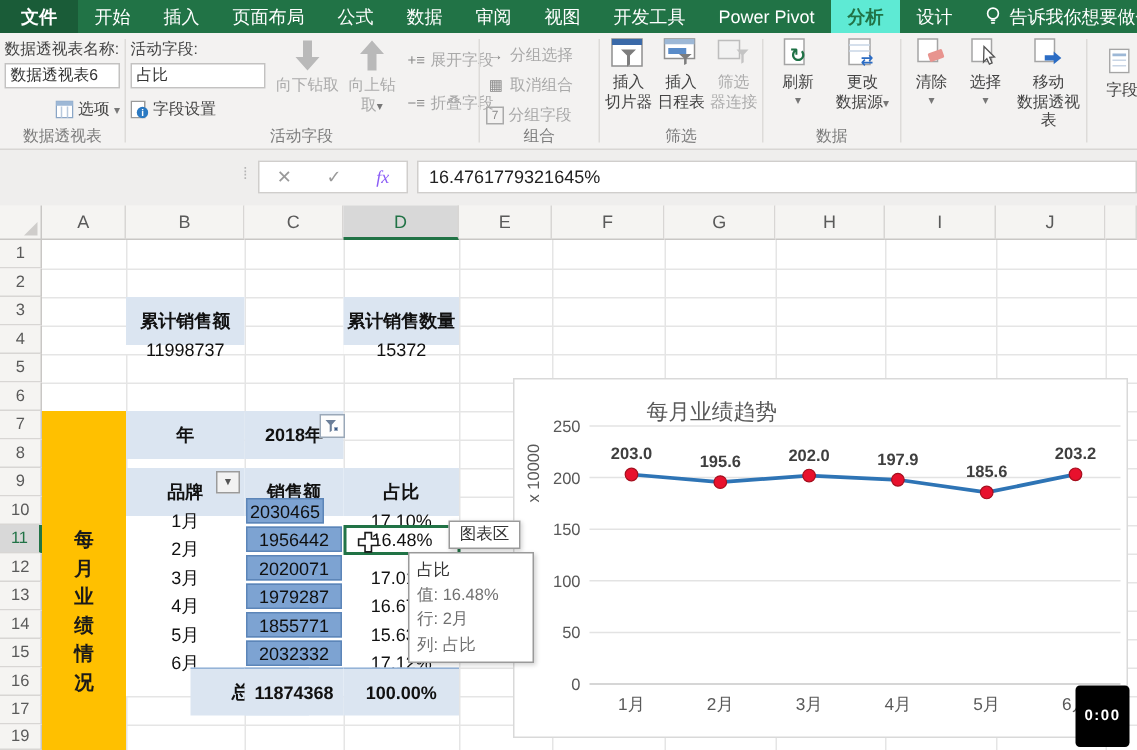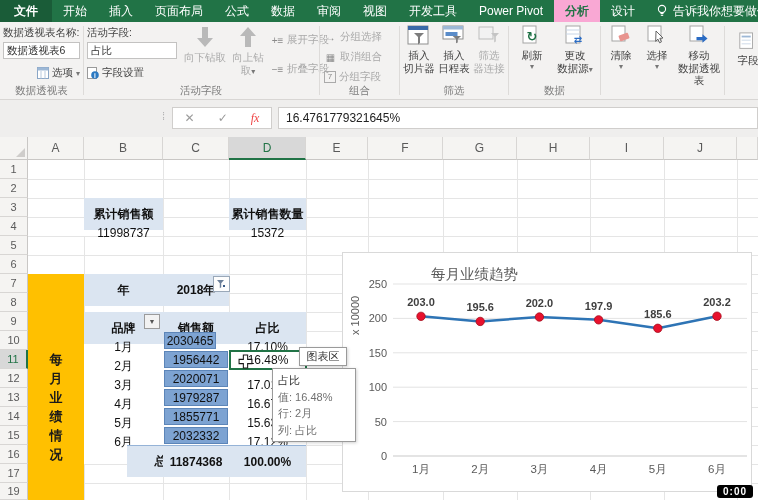--- a/index.html
+++ b/index.html
@@ -9,7 +9,7 @@
   #tabbar{position:absolute;top:0;left:0;right:0;height:22px;background:#217346;display:flex;align-items:stretch;color:#fff;font-size:12px;}
   .tab{padding:0 11px;display:flex;align-items:center;white-space:nowrap;cursor:default;}
   .tab.file{background:#1a5c38;font-weight:bold;padding:0 14px;}
-  .tab.active{background:#f9a8d4;color:#217346;font-weight:bold;}
+  .tab.active{background:#5eead4;color:#217346;font-weight:bold;}
   #tellme{display:flex;align-items:center;gap:5px;margin-left:10px;white-space:nowrap;}
   
   #ribbon{position:absolute;top:22px;left:0;right:0;height:77px;background:#f3f2f1;border-bottom:1px solid #d8d6d4;font-size:11px;color:#444;}

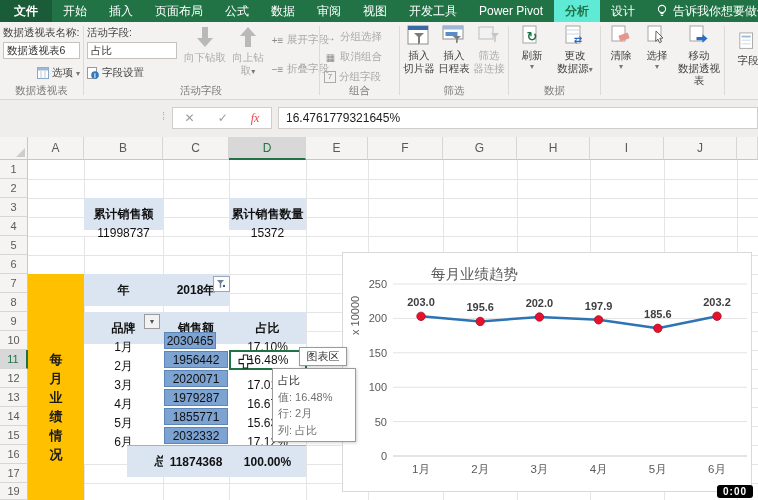--- a/index.html
+++ b/index.html
@@ -31,7 +31,7 @@
   #namebox{left:2px;width:156px;font-size:12px;color:#222;line-height:20px;padding:0 6px;display:flex;justify-content:space-between;align-items:center;}
   #fdots{position:absolute;left:162px;top:10px;color:#b5b5b5;font-size:11px;letter-spacing:1px;}
   #fbtns{left:172px;width:100px;display:flex;align-items:center;justify-content:space-around;color:#9a9a9a;font-size:12px;}
-  #fx{font-family:"Liberation Serif","DejaVu Serif",serif;font-style:italic;color:#ef4444;}
+  #fx{font-family:"Liberation Serif","DejaVu Serif",serif;font-style:italic;color:#8b5cf6;}
   #finput{left:278px;right:0;font-size:12px;color:#222;line-height:20px;padding:0 7px;}
   
   #sheet{position:absolute;top:137px;left:0;width:758px;height:363px;background:#fff;}

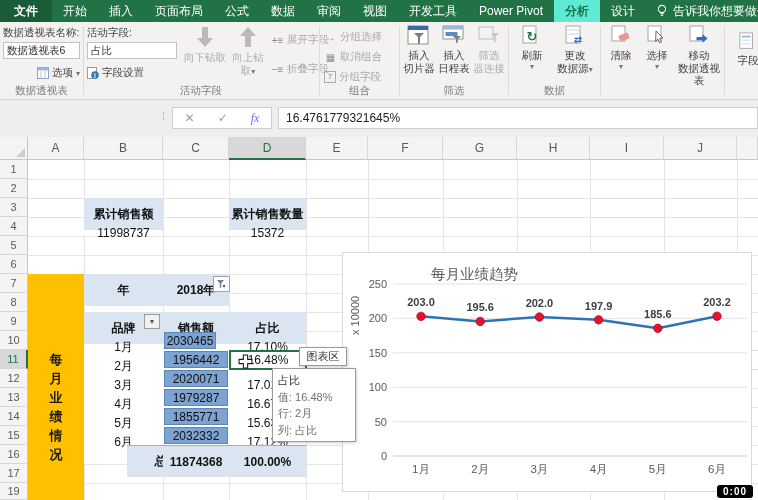--- a/index.html
+++ b/index.html
@@ -63,7 +63,7 @@
   #tip1{left:299px;top:210px;width:46px;height:17px;line-height:17px;text-align:center;color:#333;}
   #tip2{left:272px;top:231px;width:72px;padding:3px 5px;line-height:16.5px;color:#707070;}
   #tip2 .t{color:#333;}
-  #timer{position:absolute;right:5px;bottom:2px;background:#000;color:#fff;font-size:10px;font-weight:bold;padding:1px 6px;border-radius:3px;letter-spacing:1px;z-index:40;}
+  #timer{position:absolute;right:5px;bottom:2px;background:#000;color:#fff;font-size:10px;font-weight:bold;padding:15px 6px;border-radius:3px;letter-spacing:1px;z-index:40;}
 </style>
 </head>
 <body>

